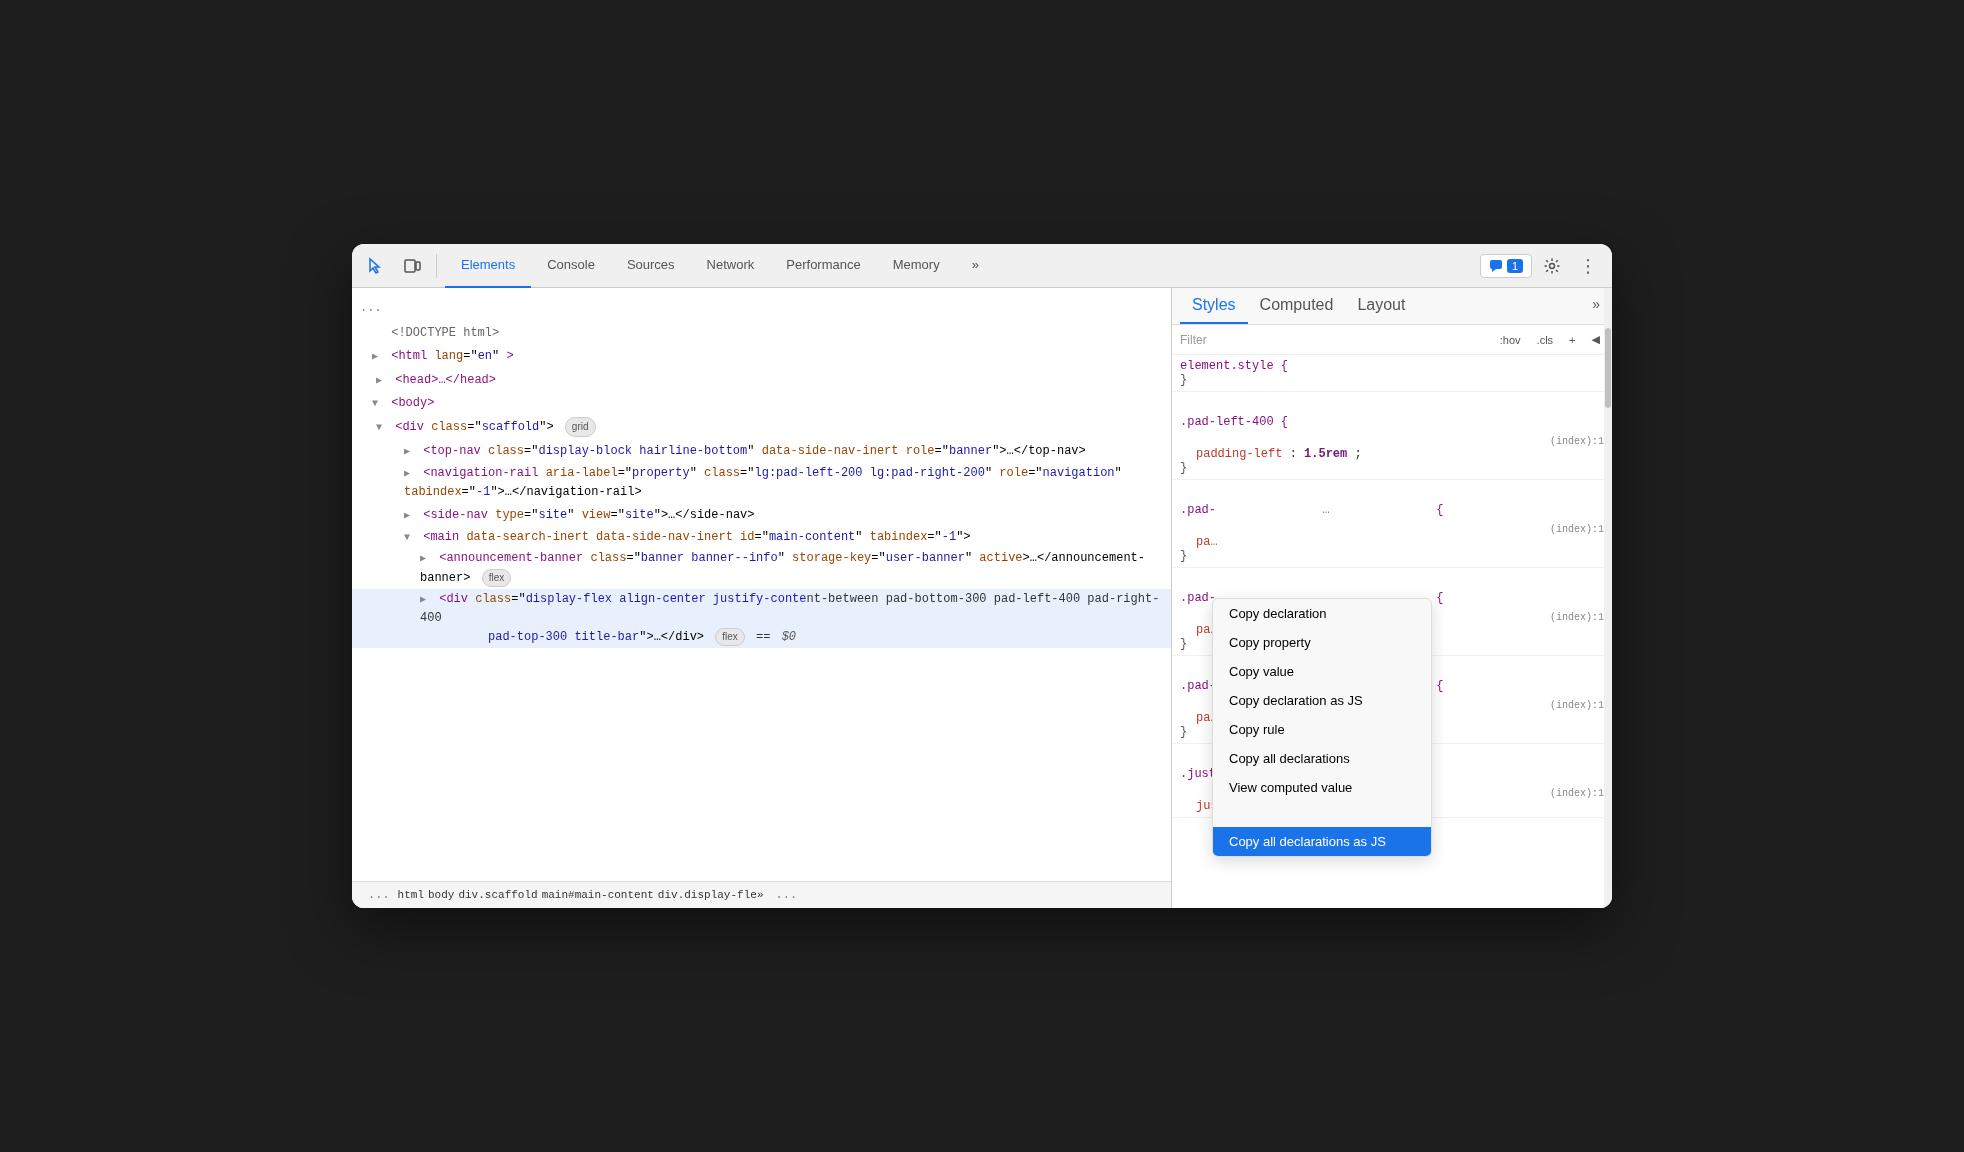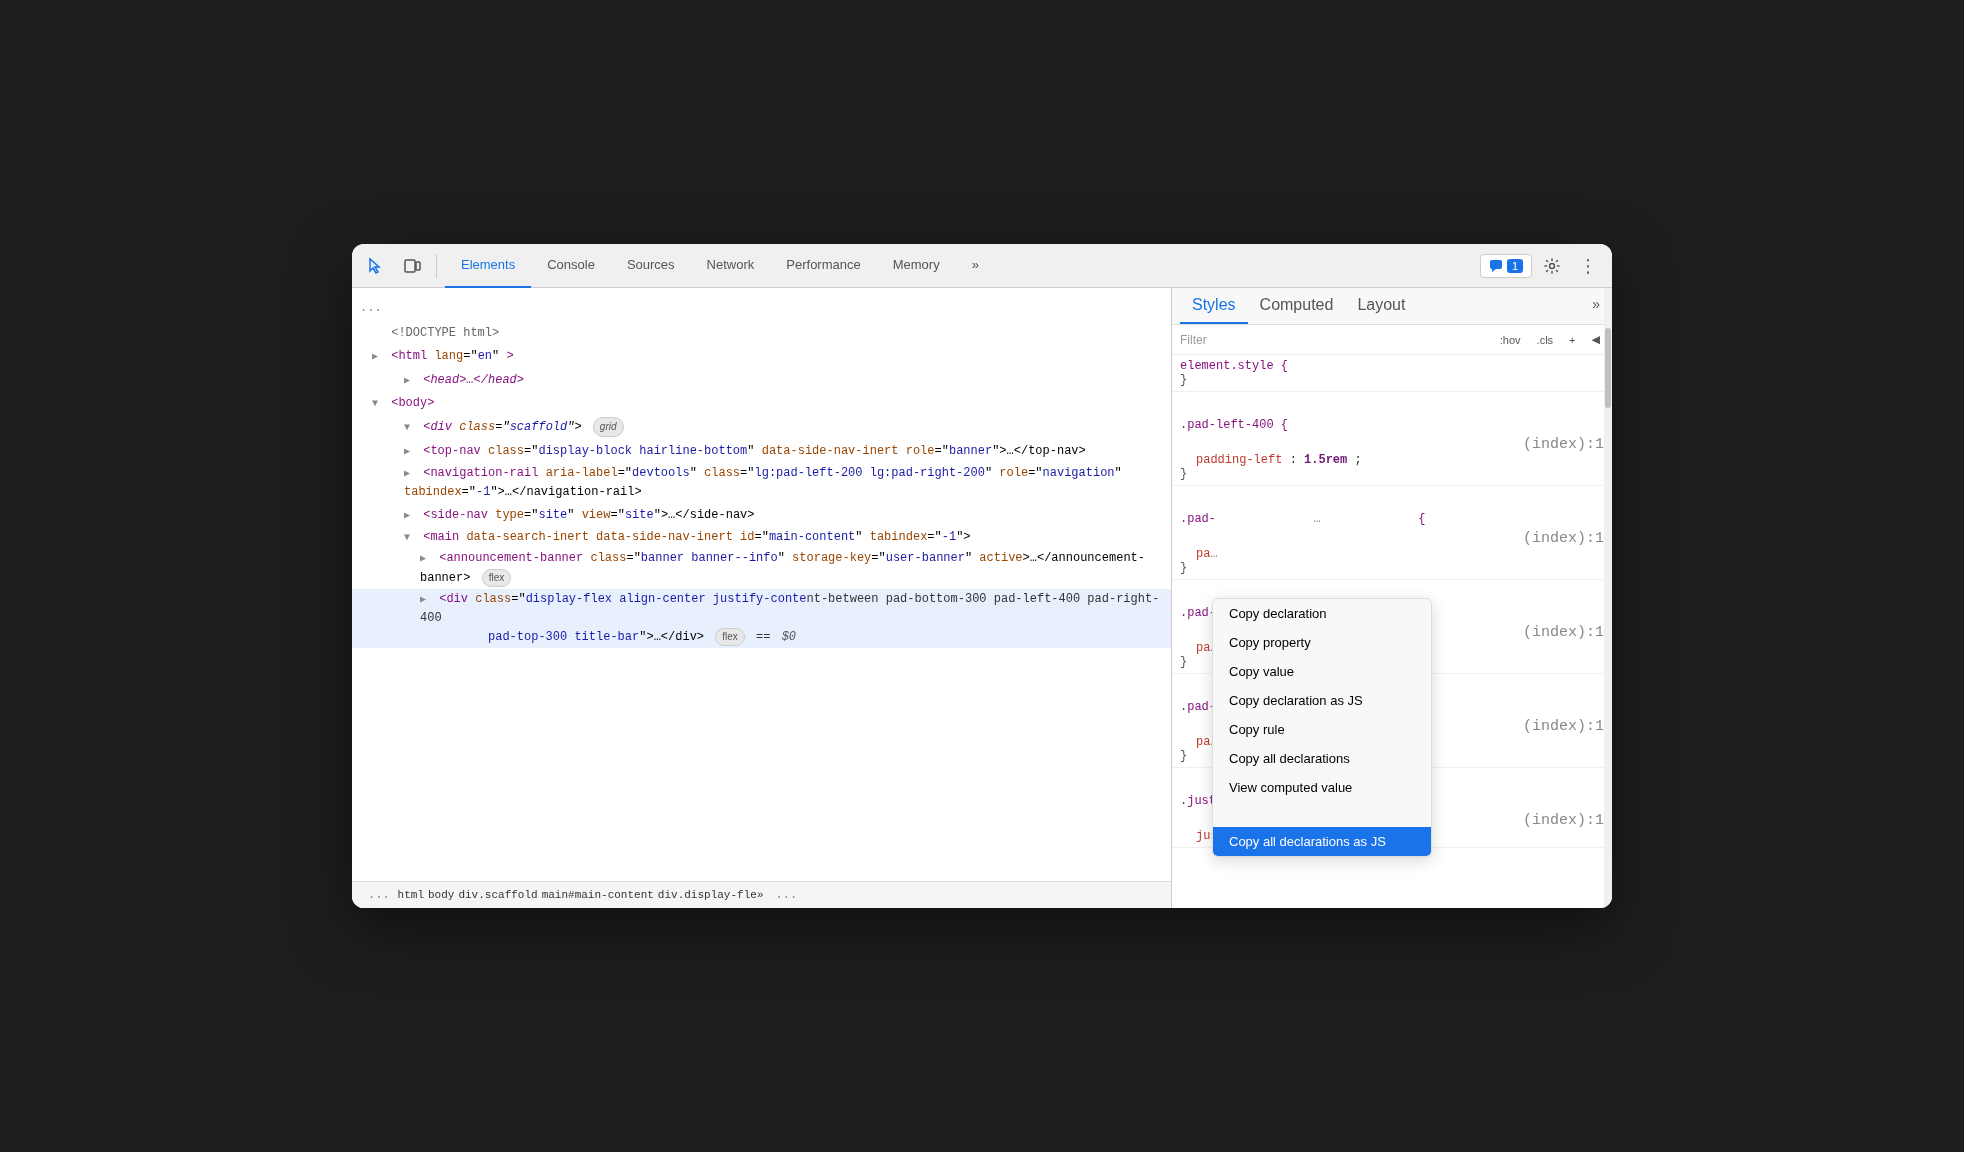--- a/index.html
+++ b/index.html
@@ -158,7 +158,7 @@
     .dom-line.highlighted {
       background: #e8f0fe;
     }
-    .dom-indent-1 { padding-left: 52px; font-style: italic; }
+    .dom-indent-1 { padding-left: 24px; }
     .dom-indent-2 { padding-left: 52px; }
     .dom-indent-3 { padding-left: 68px; }
     .triangle {

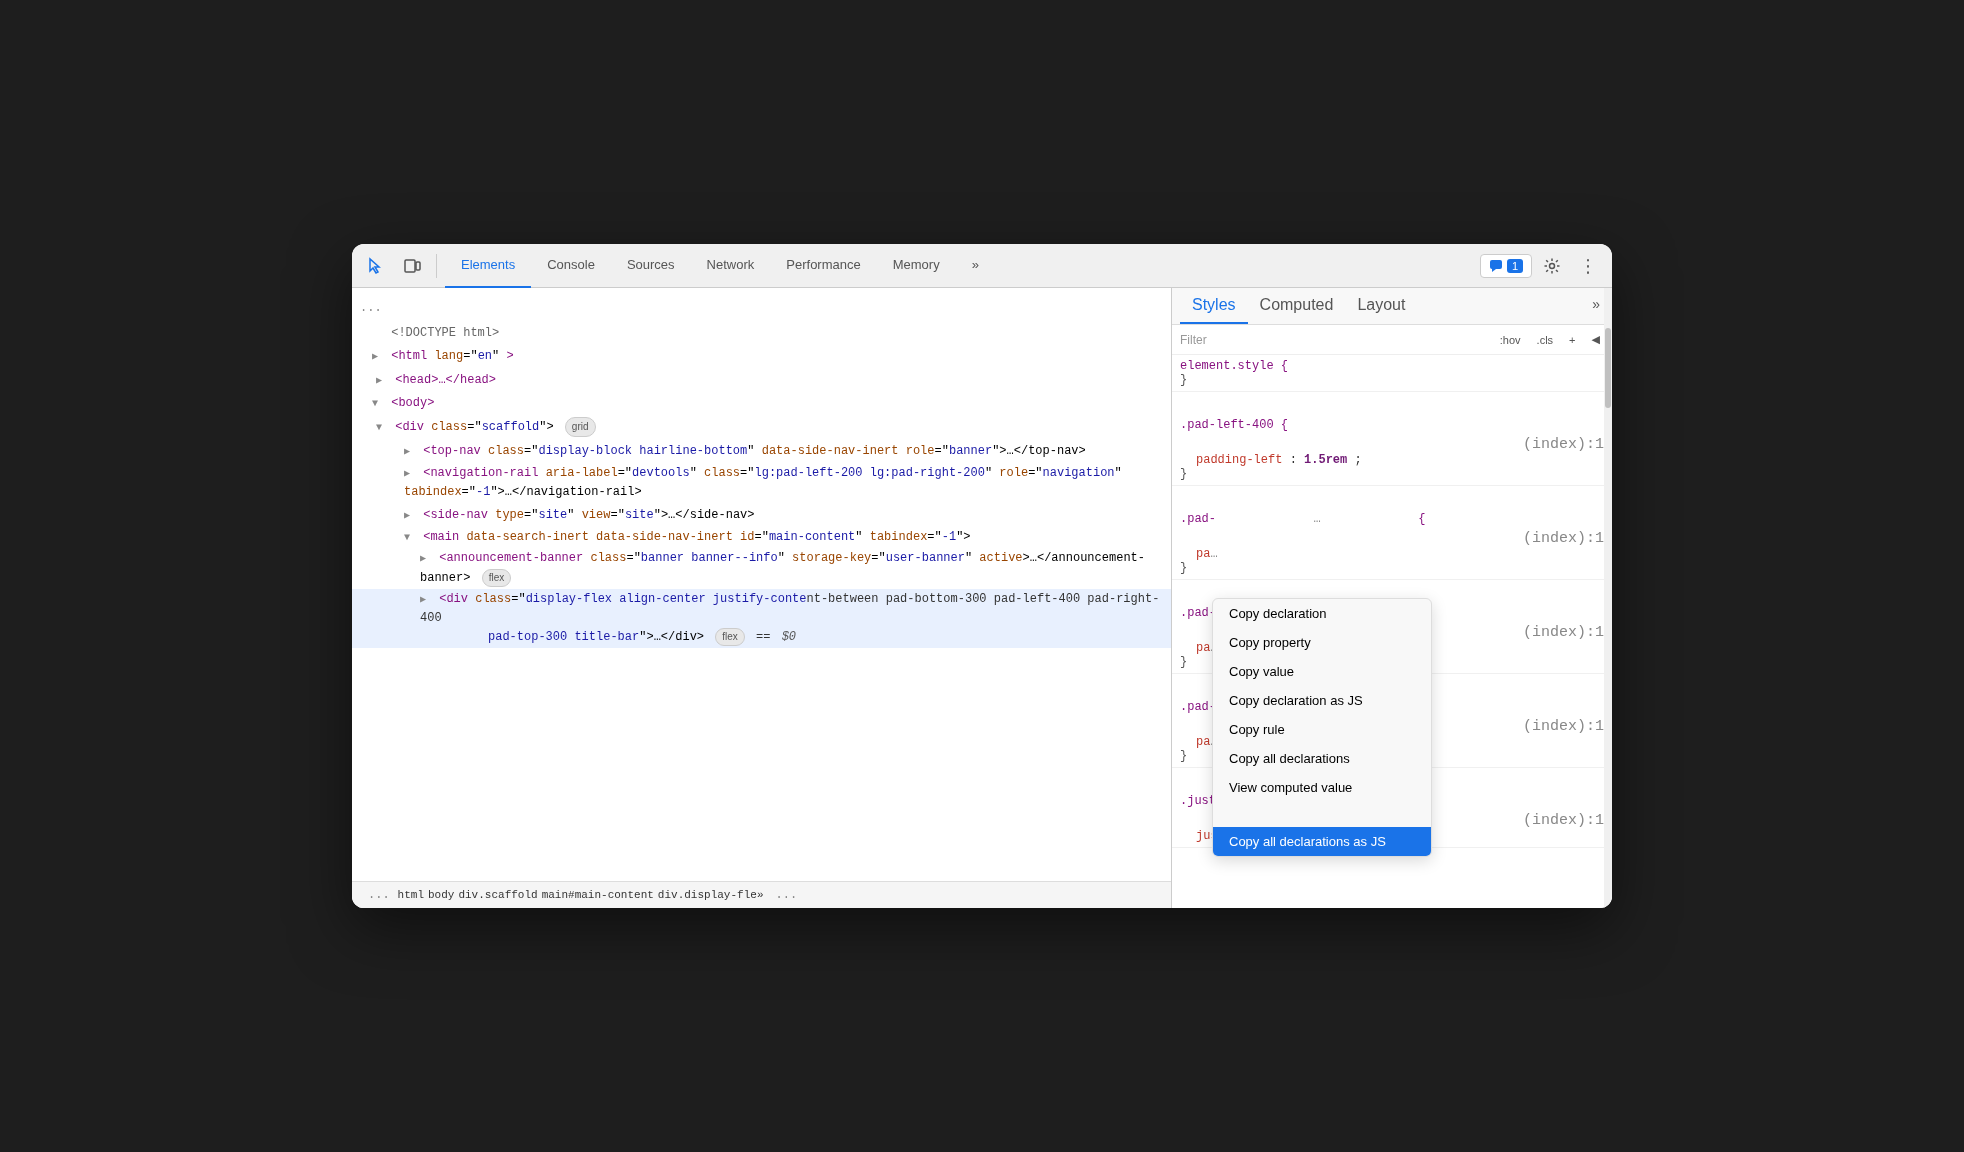--- a/index.html
+++ b/index.html
@@ -287,7 +287,7 @@
     }
     .style-source {
       color: #888;
-      font-size: 15px;
+      font-size: 10px;
       margin-top: 40px;
     }
     .style-prop {

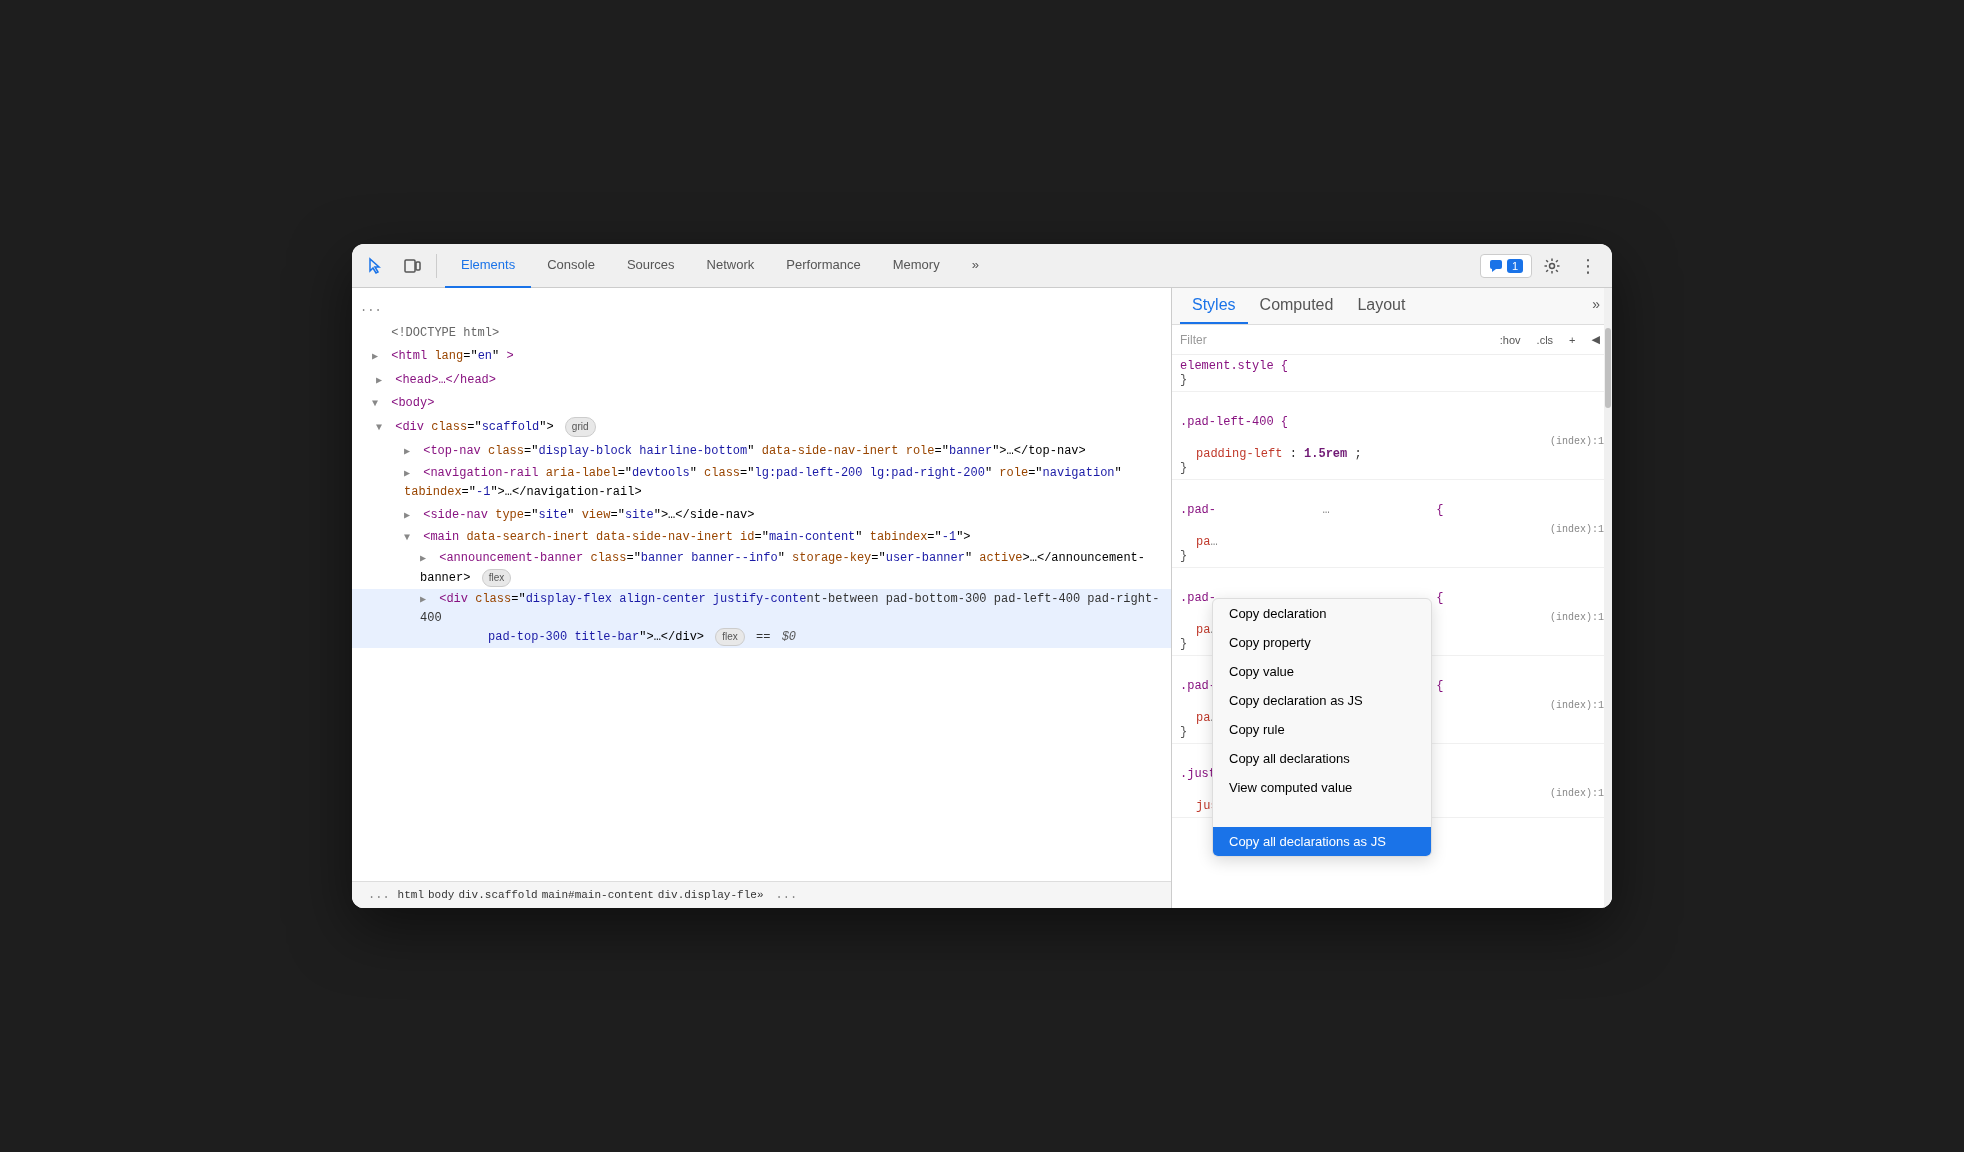--- a/index.html
+++ b/index.html
@@ -438,7 +438,7 @@
         <div class="dom-line dom-indent-2" style="white-space: normal; line-height: 1.6;">
           <span class="triangle collapsed"></span>
           <span class="tag-name">&lt;navigation-rail</span>
-          <span class="attr-name"> aria-label</span><span>="</span><span class="attr-value">devtools</span><span>"</span>
+          <span class="attr-name"> aria-label</span><span>="</span><span class="attr-value">property</span><span>"</span>
           <span class="attr-name"> class</span><span>="</span><span class="attr-value">lg:pad-left-200 lg:pad-right-200</span><span>"</span>
           <span class="attr-name"> role</span><span>="</span><span class="attr-value">navigation</span><span>"</span>
           <span class="attr-name"> tabindex</span><span>="</span><span class="attr-value">-1</span><span>"&gt;…&lt;/navigation-rail&gt;</span>

